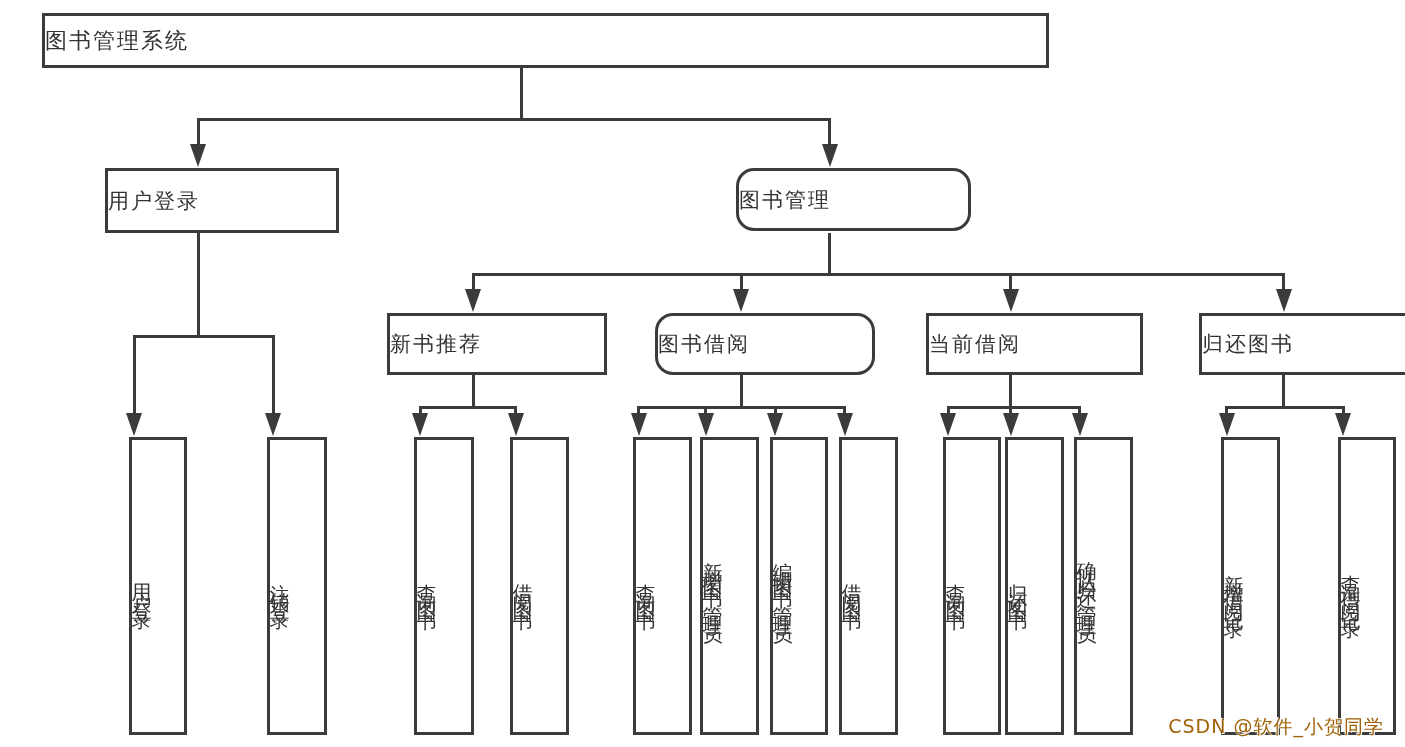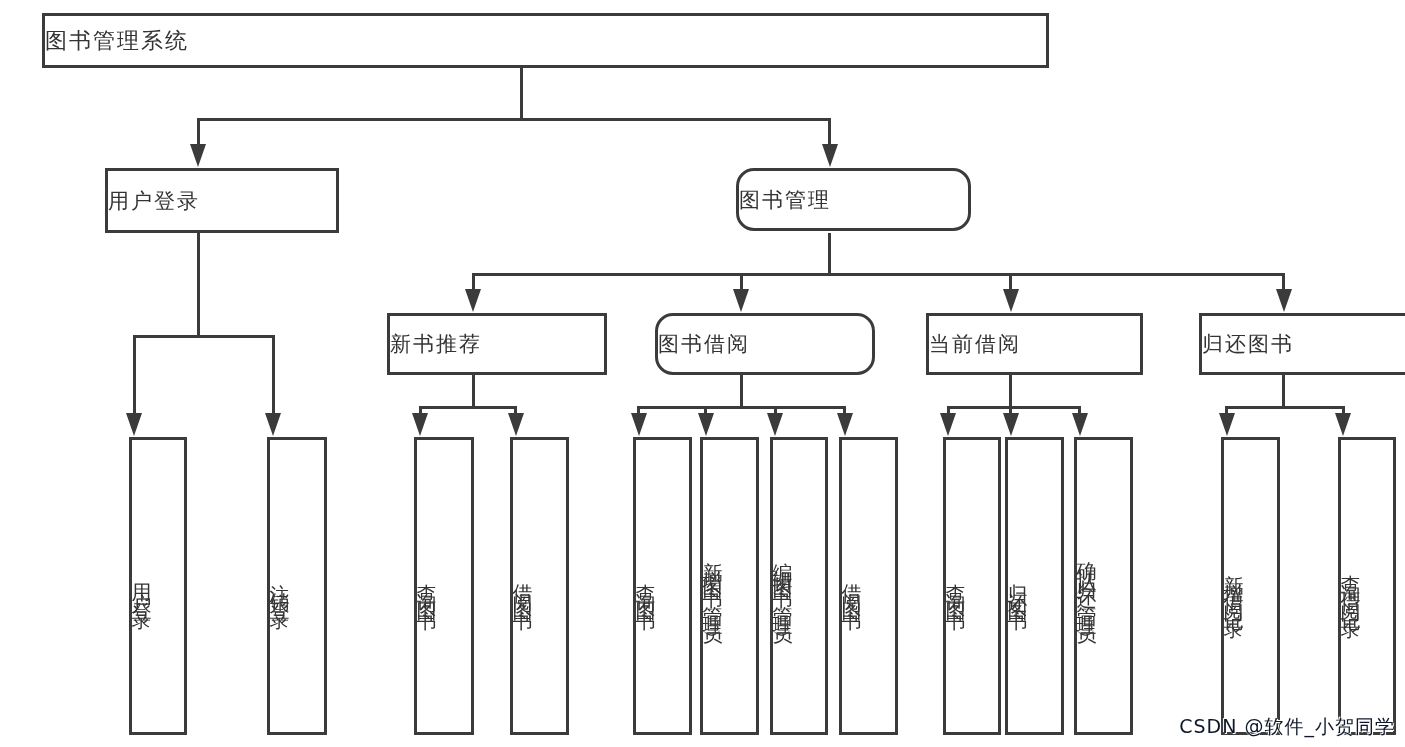--- a/index.html
+++ b/index.html
@@ -51,11 +51,11 @@
   }
   #watermark {
     position: absolute;
-    right: 10px;
+    right: 21px;
     bottom: 7px;
     font-size: 19px;
     letter-spacing: 1px;
-    color: #0f172a;
+    color: #a16207;
     text-shadow: 0 0 2px #ffffff, 1px 1px 0 #ffffff, -1px -1px 0 #ffffff;
     z-index: 50;
     white-space: nowrap;

